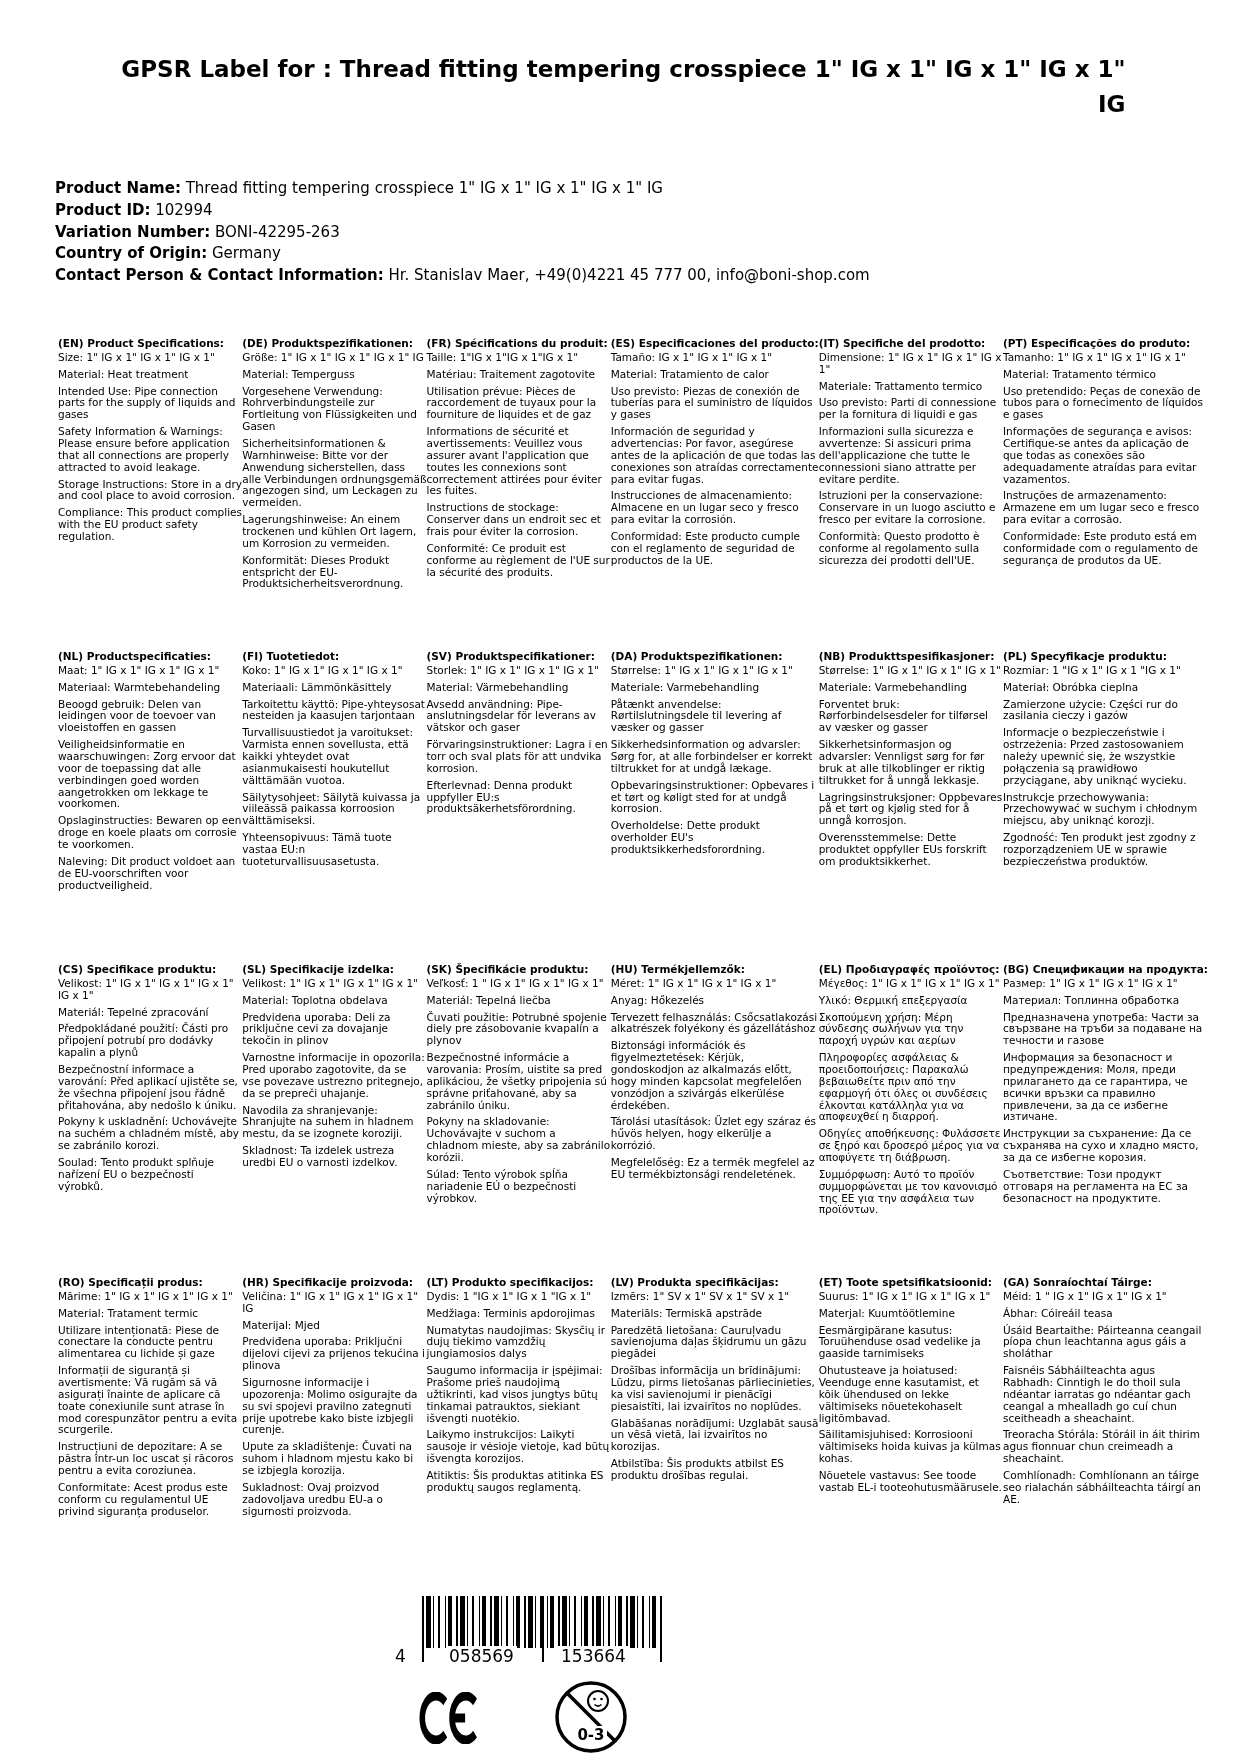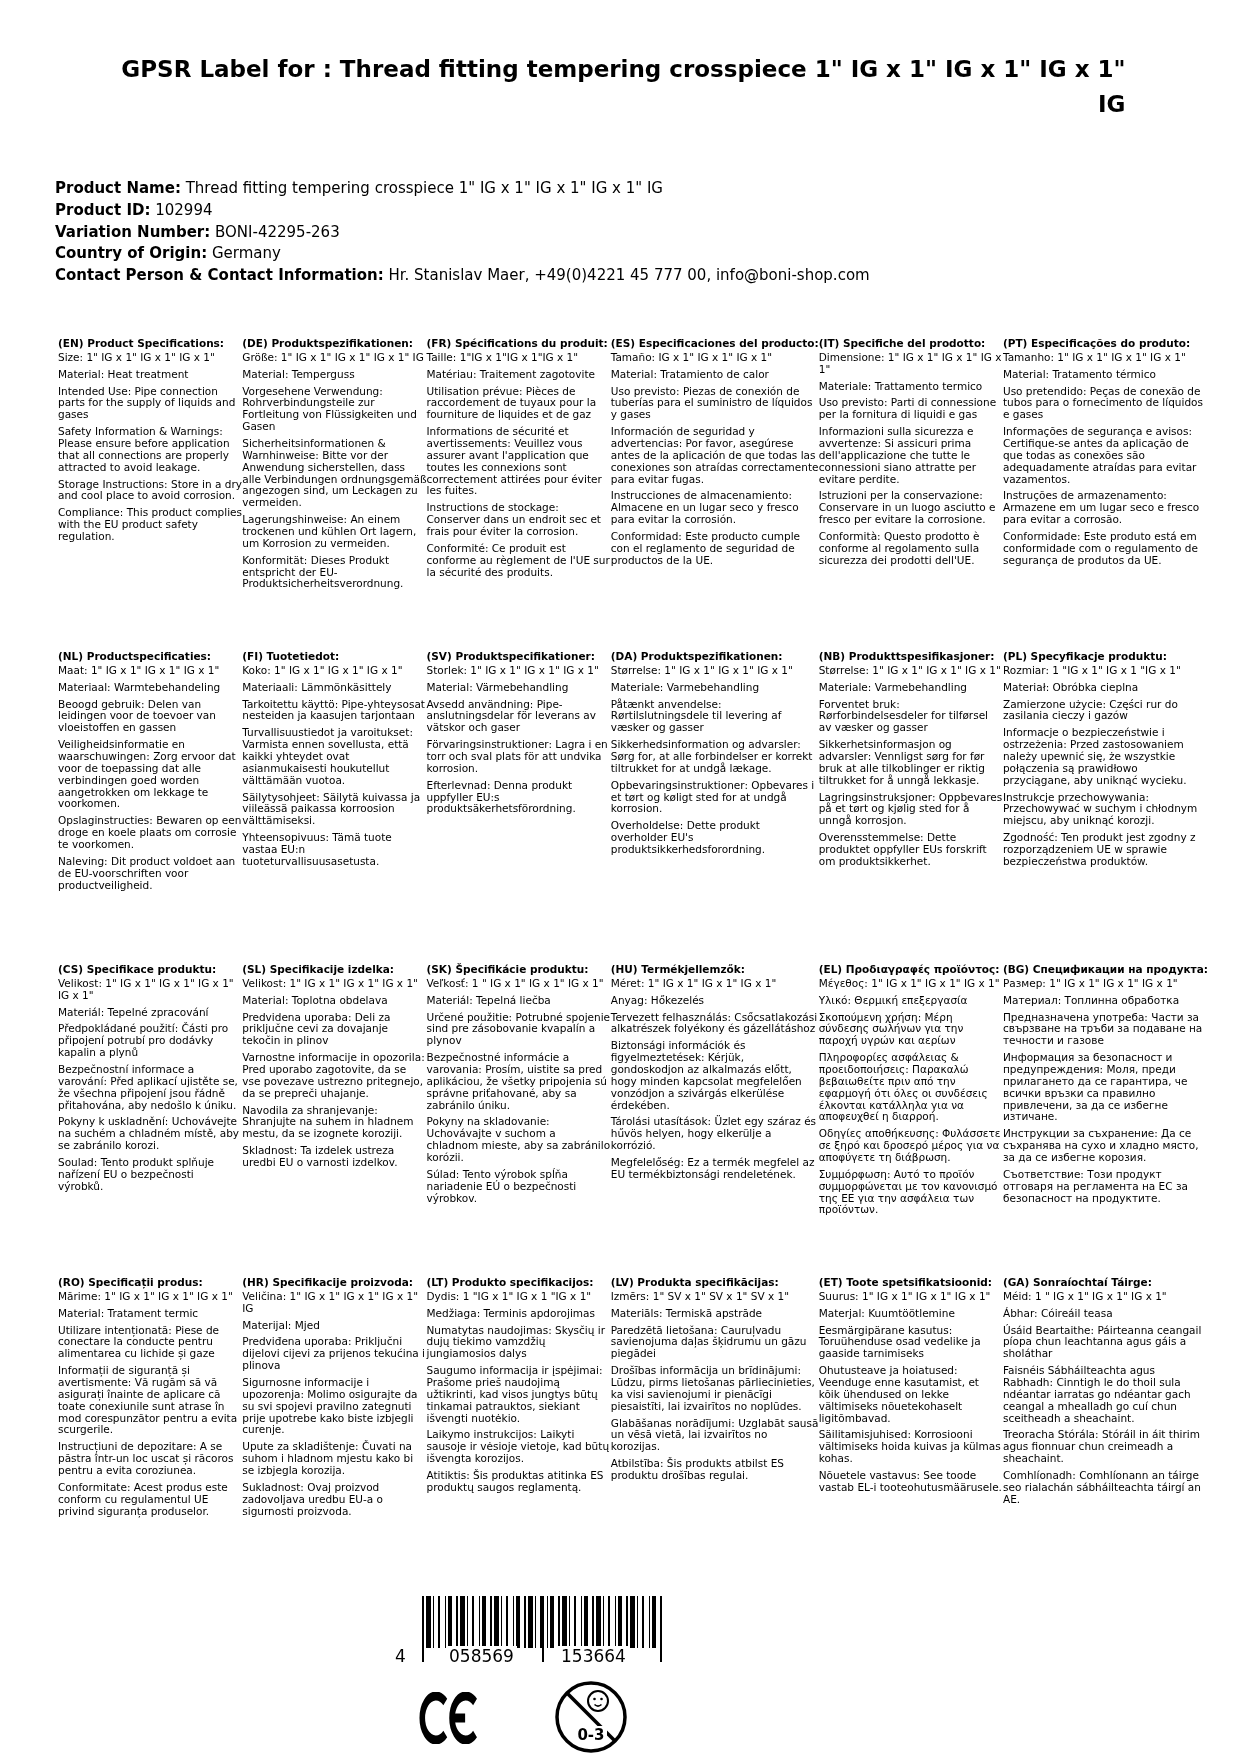--- a/index.html
+++ b/index.html
@@ -192,7 +192,7 @@
       <h3>(SK) Špecifikácie produktu:</h3>
       <p>Veľkosť: 1 " IG x 1" IG x 1" IG x 1"</p>
       <p>Materiál: Tepelná liečba</p>
-      <p>Určené použitie: Potrubné spojenie sind pre zásobovanie kvapalín a plynov</p>
+      <p>Čuvati použitie: Potrubné spojenie diely pre zásobovanie kvapalín a plynov</p>
       <p>Bezpečnostné informácie a varovania: Prosím, uistite sa pred aplikáciou, že všetky pripojenia sú správne priťahované, aby sa zabránilo úniku.</p>
       <p>Pokyny na skladovanie: Uchovávajte v suchom a chladnom mieste, aby sa zabránilo korózii.</p>
       <p>Súlad: Tento výrobok spĺňa nariadenie EÚ o bezpečnosti výrobkov.</p>

